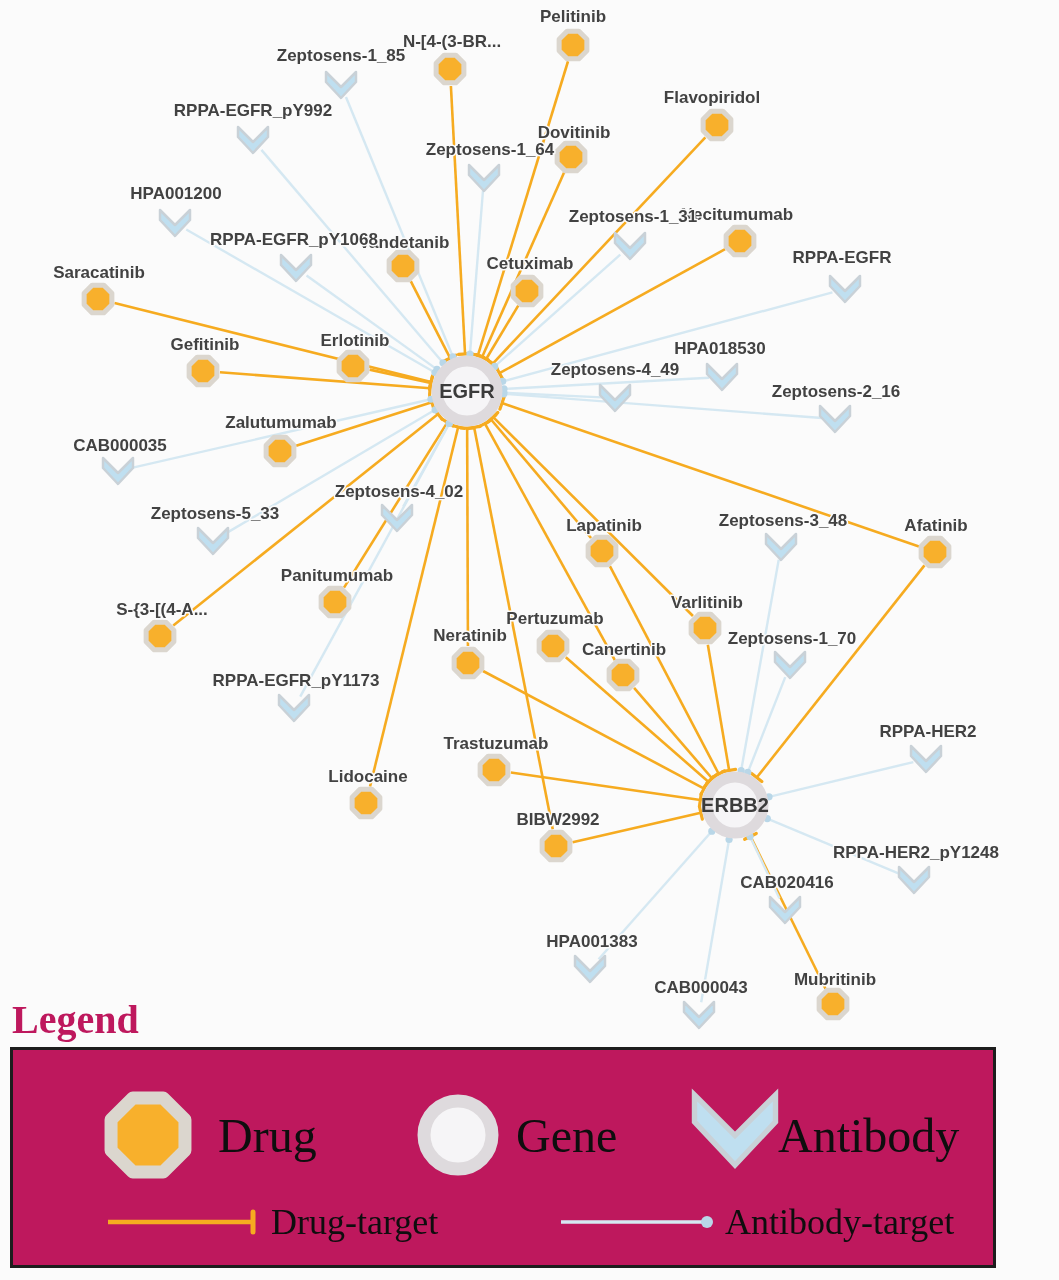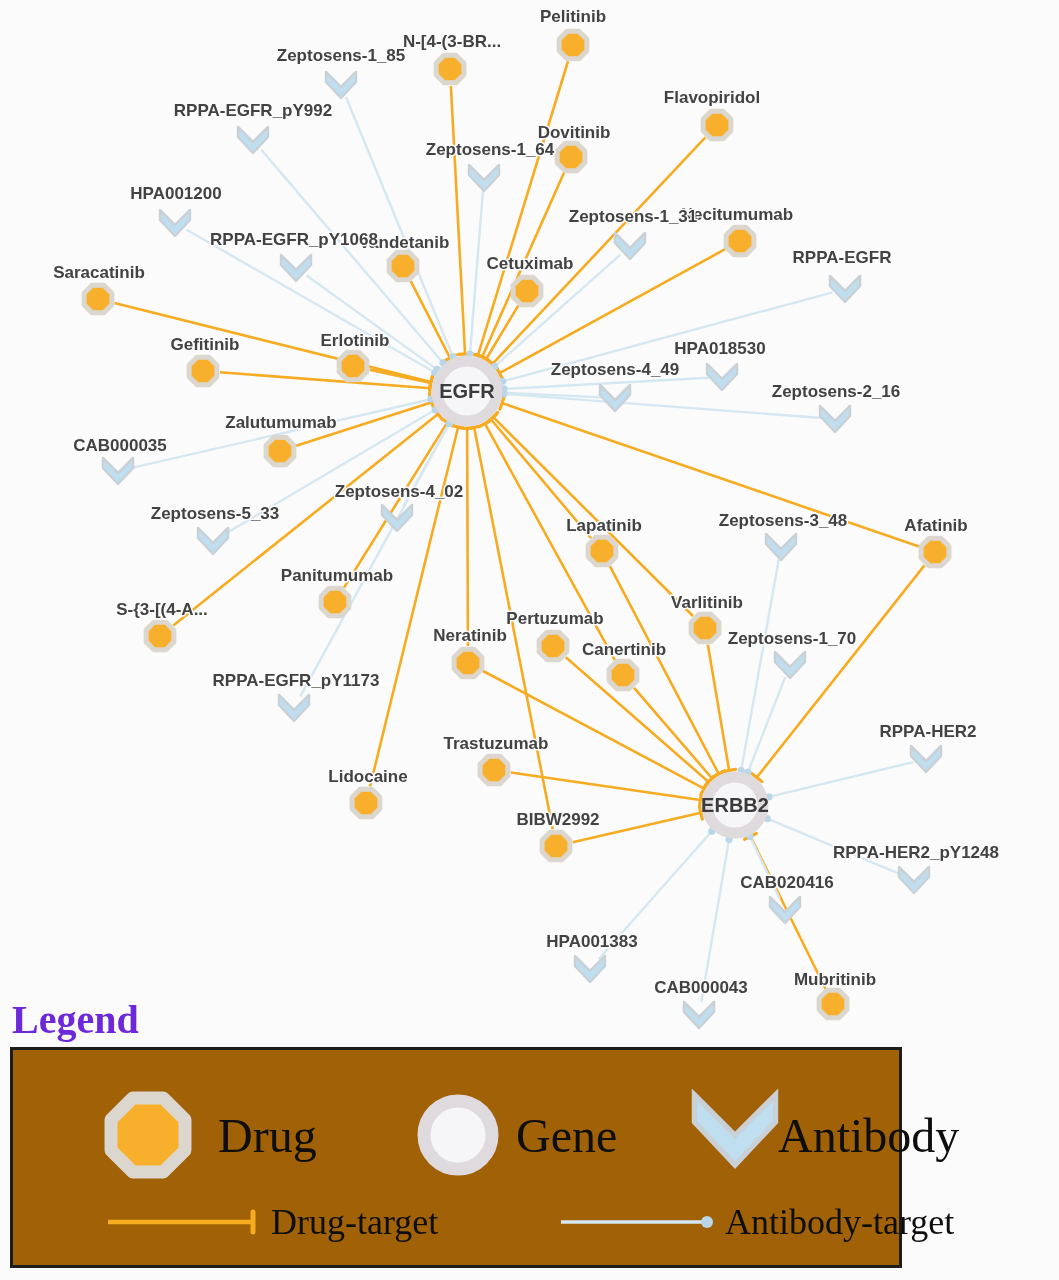--- a/index.html
+++ b/index.html
@@ -20,7 +20,7 @@
   }
   #legend-title{
     position:absolute;left:12px;top:996px;
-    font-family:"Liberation Serif",serif;font-weight:bold;font-size:40px;color:#6d28d9;
+    font-family:"Liberation Serif",serif;font-weight:bold;font-size:40px;color:#be185d;
   }
   #legend-box{
     position:absolute;left:10px;top:1047px;width:892px;height:221px;

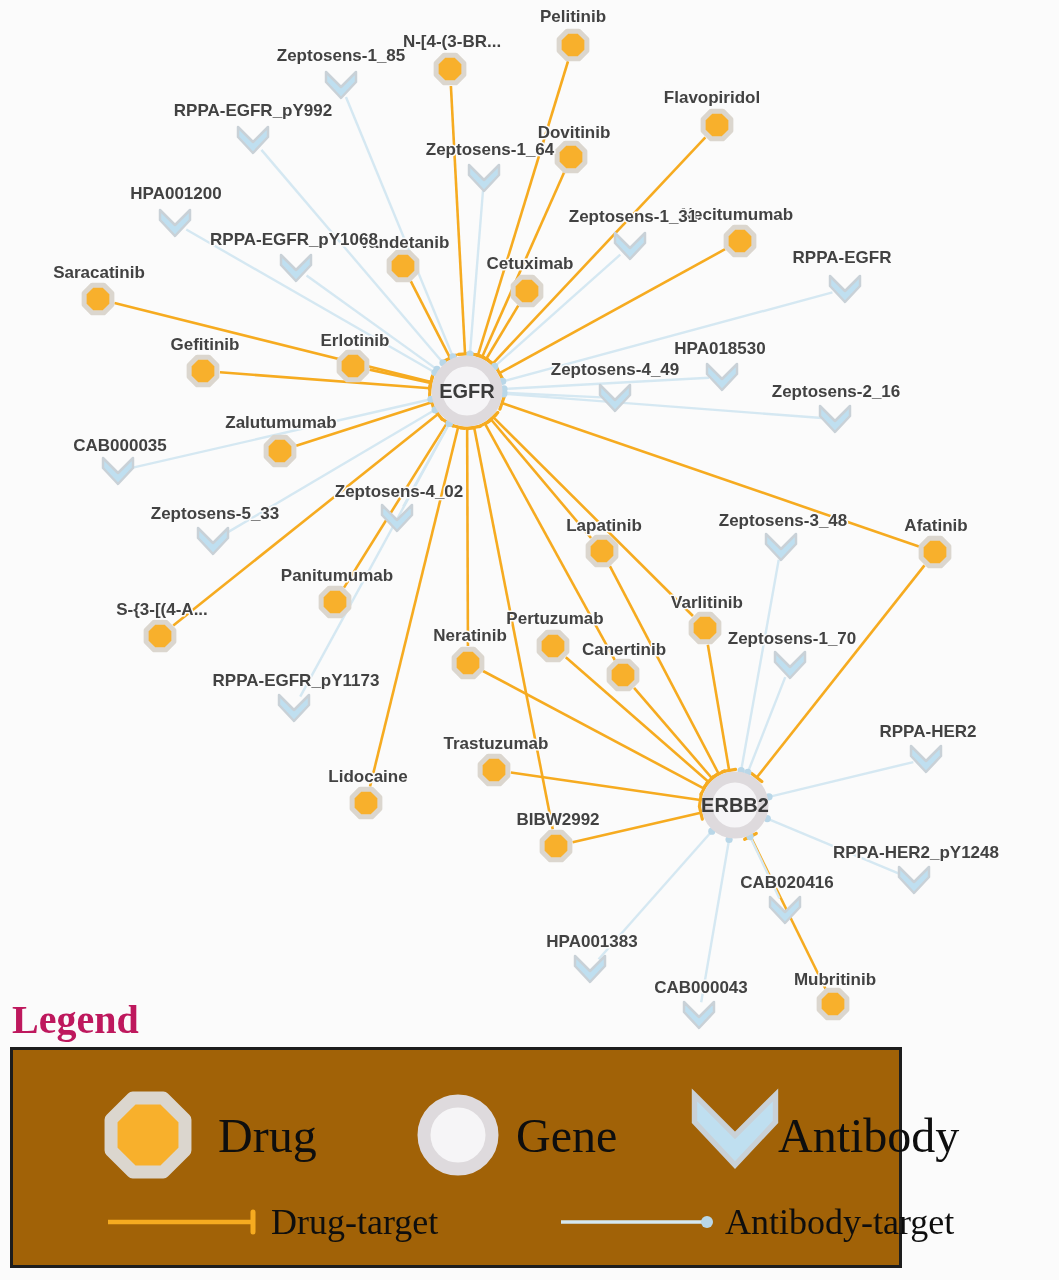--- a/index.html
+++ b/index.html
@@ -23,8 +23,8 @@
     font-family:"Liberation Serif",serif;font-weight:bold;font-size:40px;color:#be185d;
   }
   #legend-box{
-    position:absolute;left:10px;top:1047px;width:892px;height:221px;
-    box-sizing:border-box;border:3px solid #1d1d1d;background:#a16207;
+    position:absolute;left:10px;top:1047px;width:986px;height:221px;
+    box-sizing:border-box;border:3px solid #1d1d1d;background:#be185d;
   }
   .lg-big{font-family:"Liberation Serif",serif;font-size:48px;fill:#0e0e0e;}
   .lg-small{font-family:"Liberation Serif",serif;font-size:36px;fill:#0e0e0e;}

